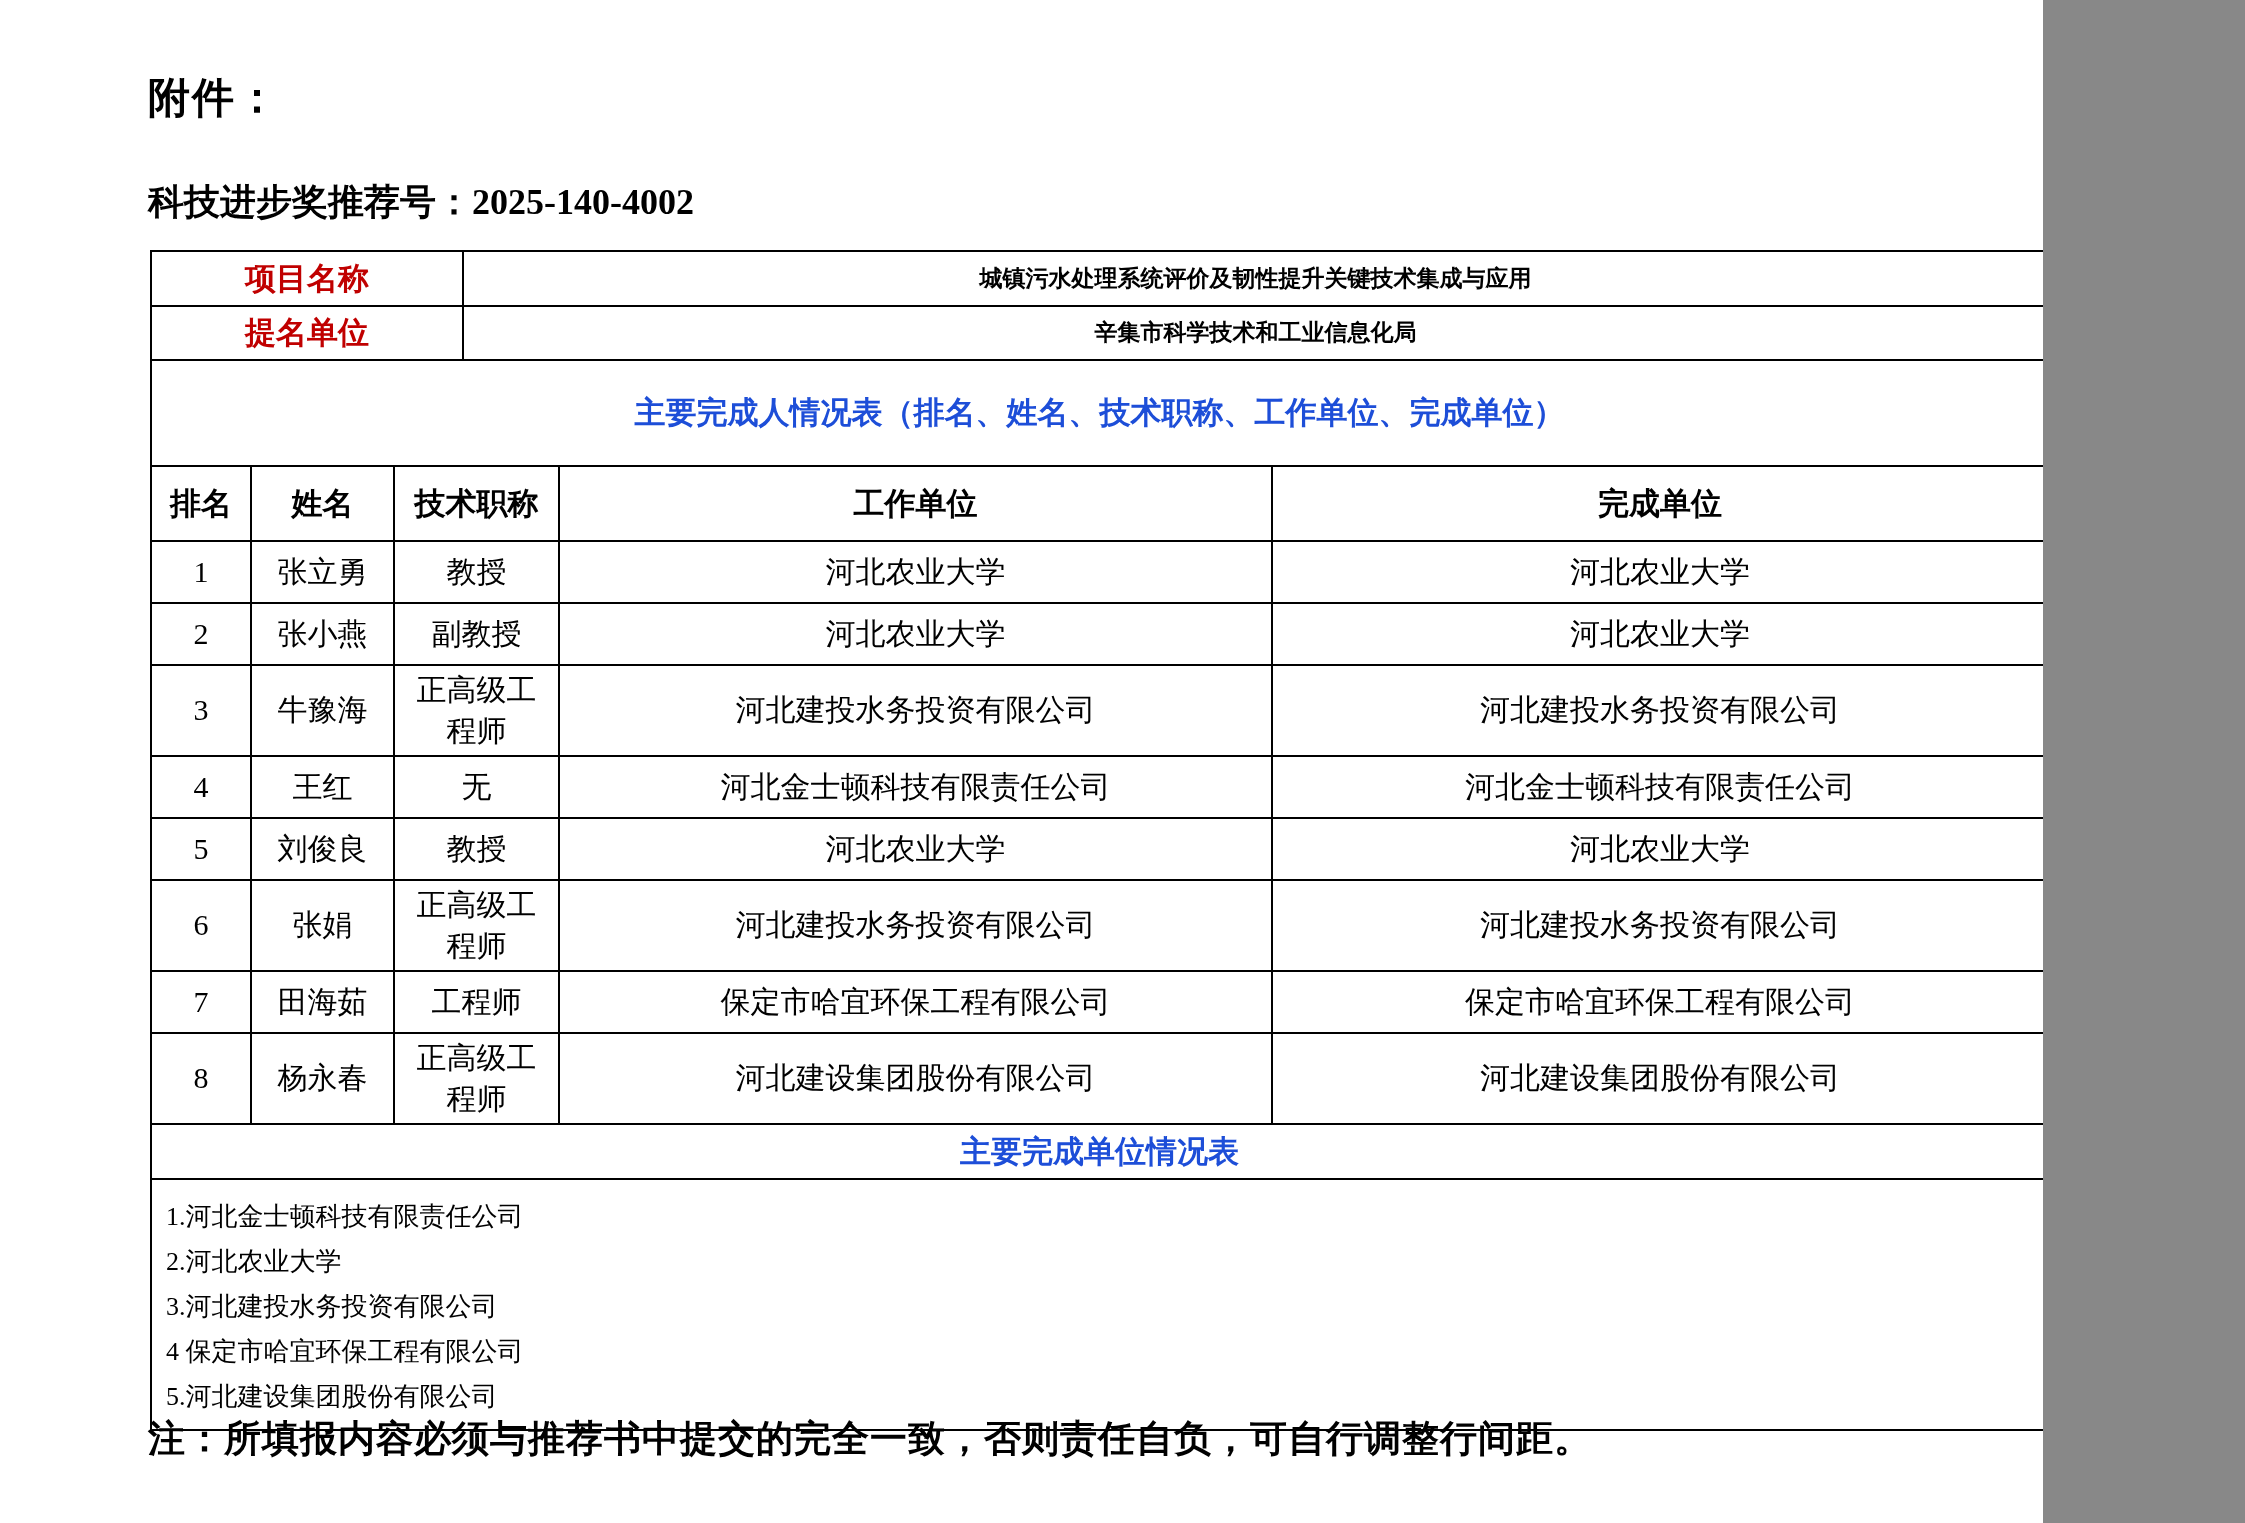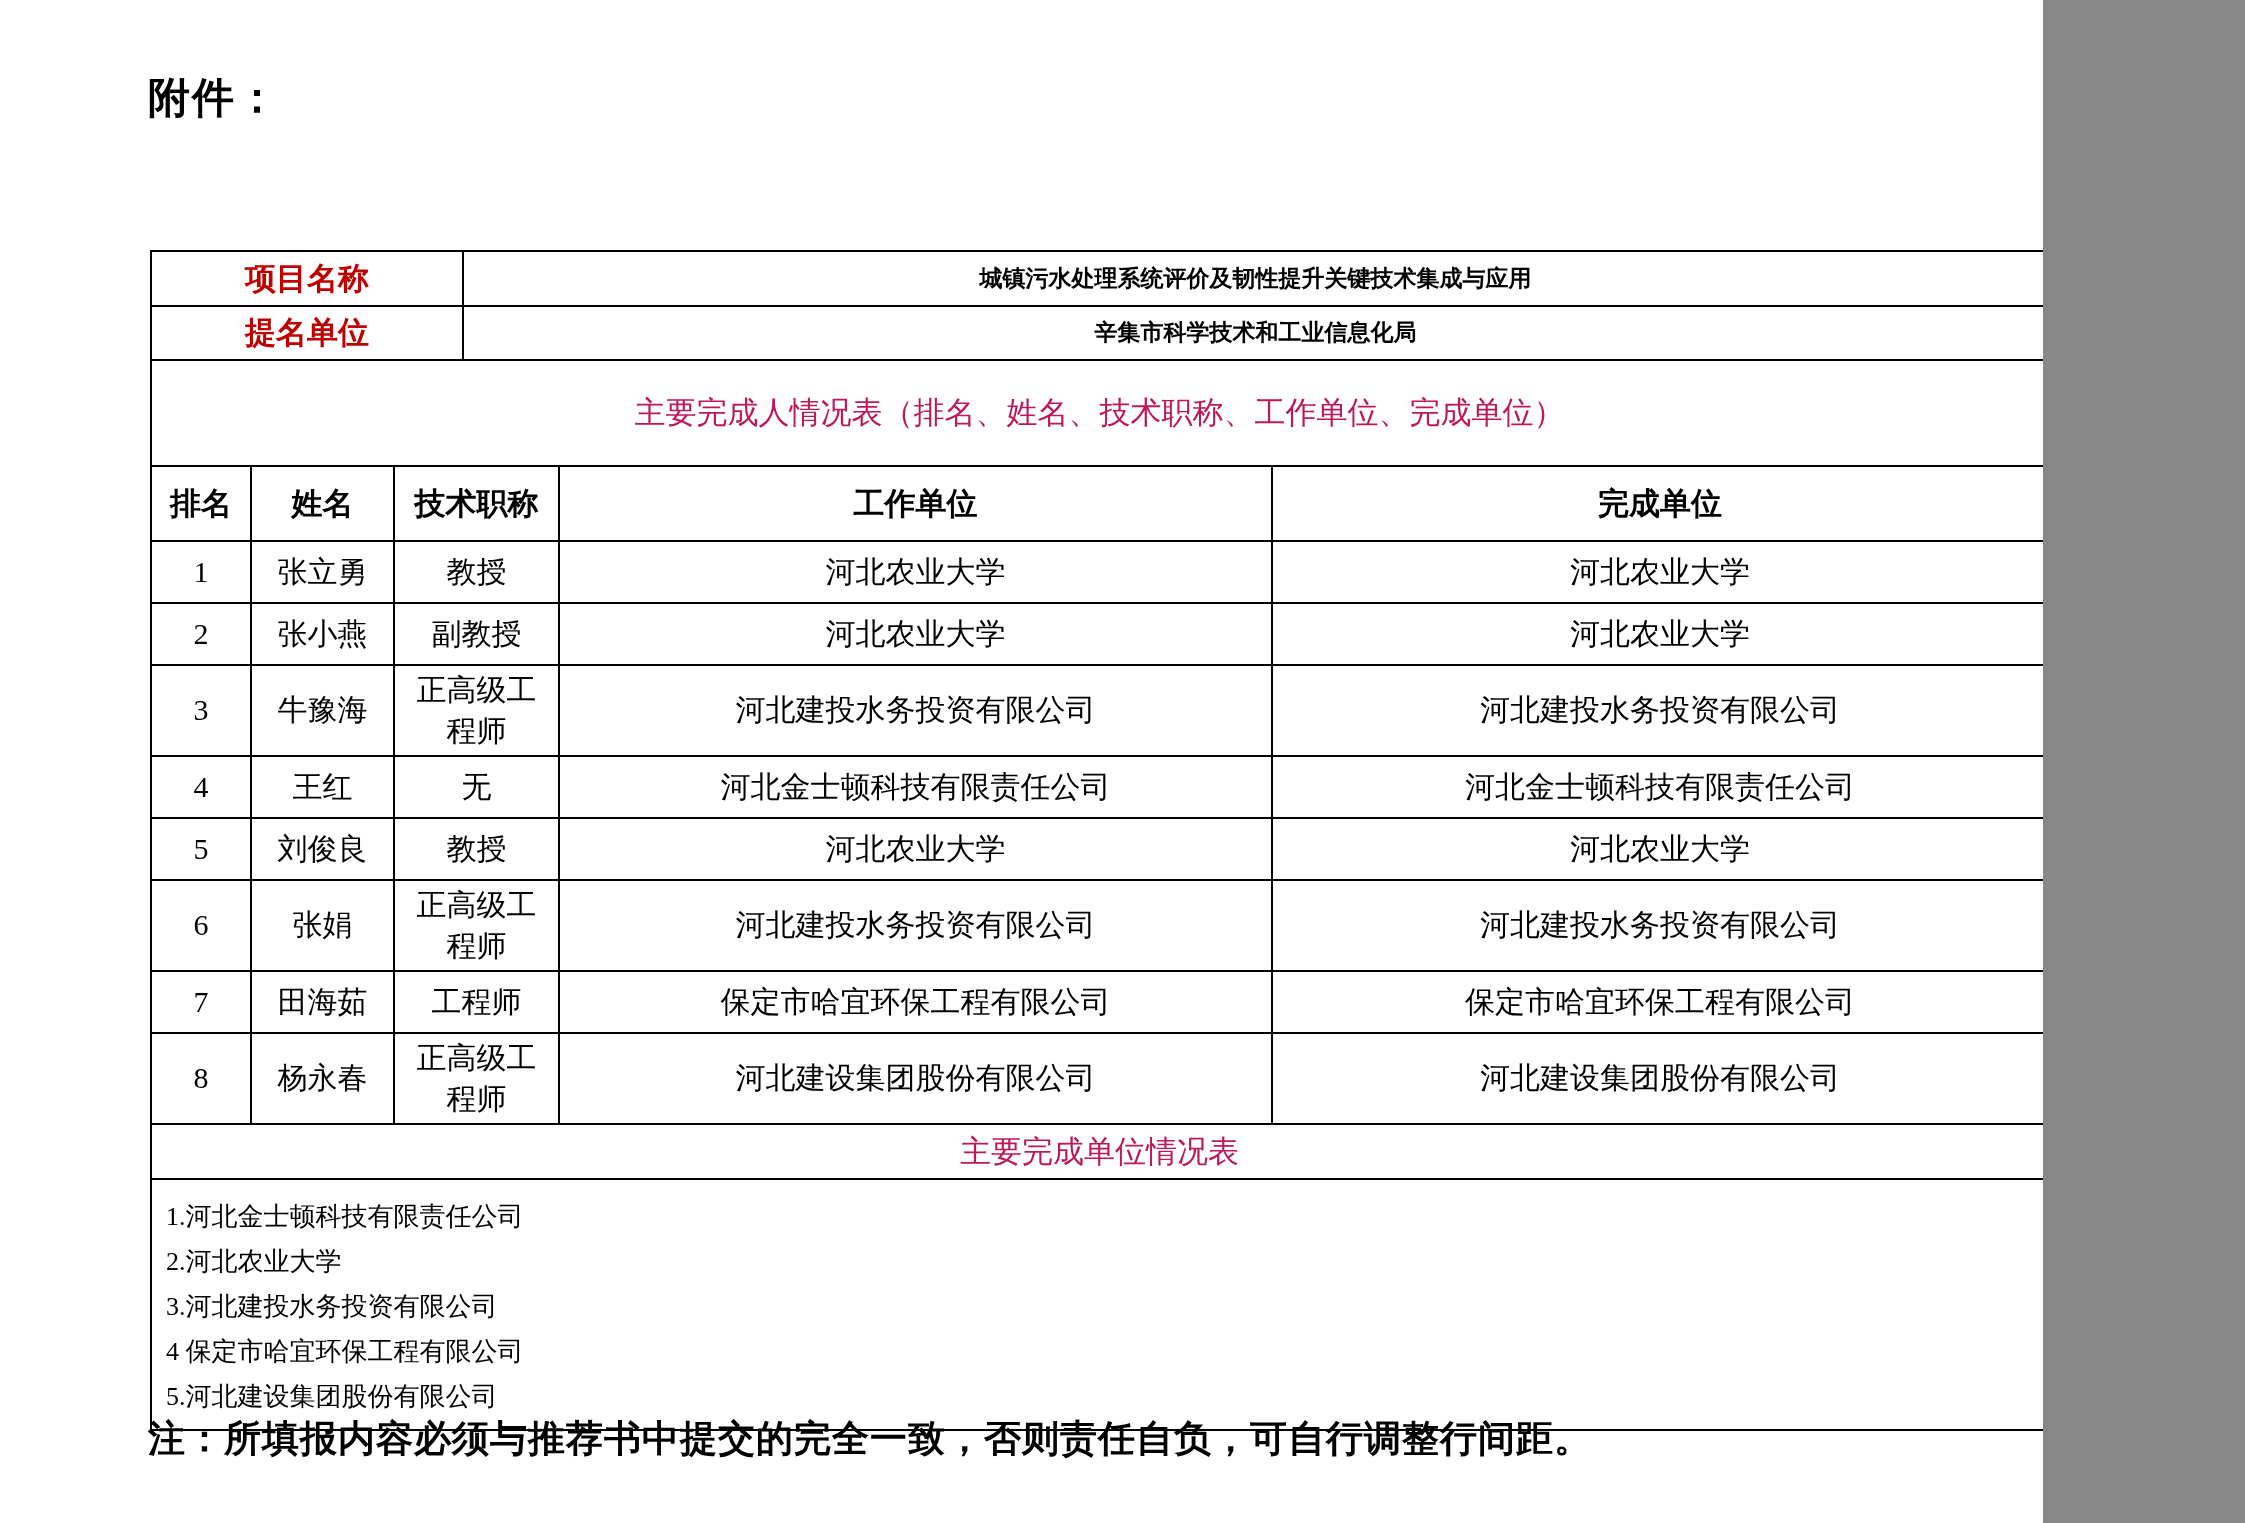--- a/index.html
+++ b/index.html
@@ -94,6 +94,7 @@
 
   <div class="attachment-heading">附件：</div>
 
+  <div class="rec-line"><span>科技进步奖推荐号：</span><span class="rec-number">2025-140-4002</span></div>
 
   <table class="main-table">
     <colgroup>

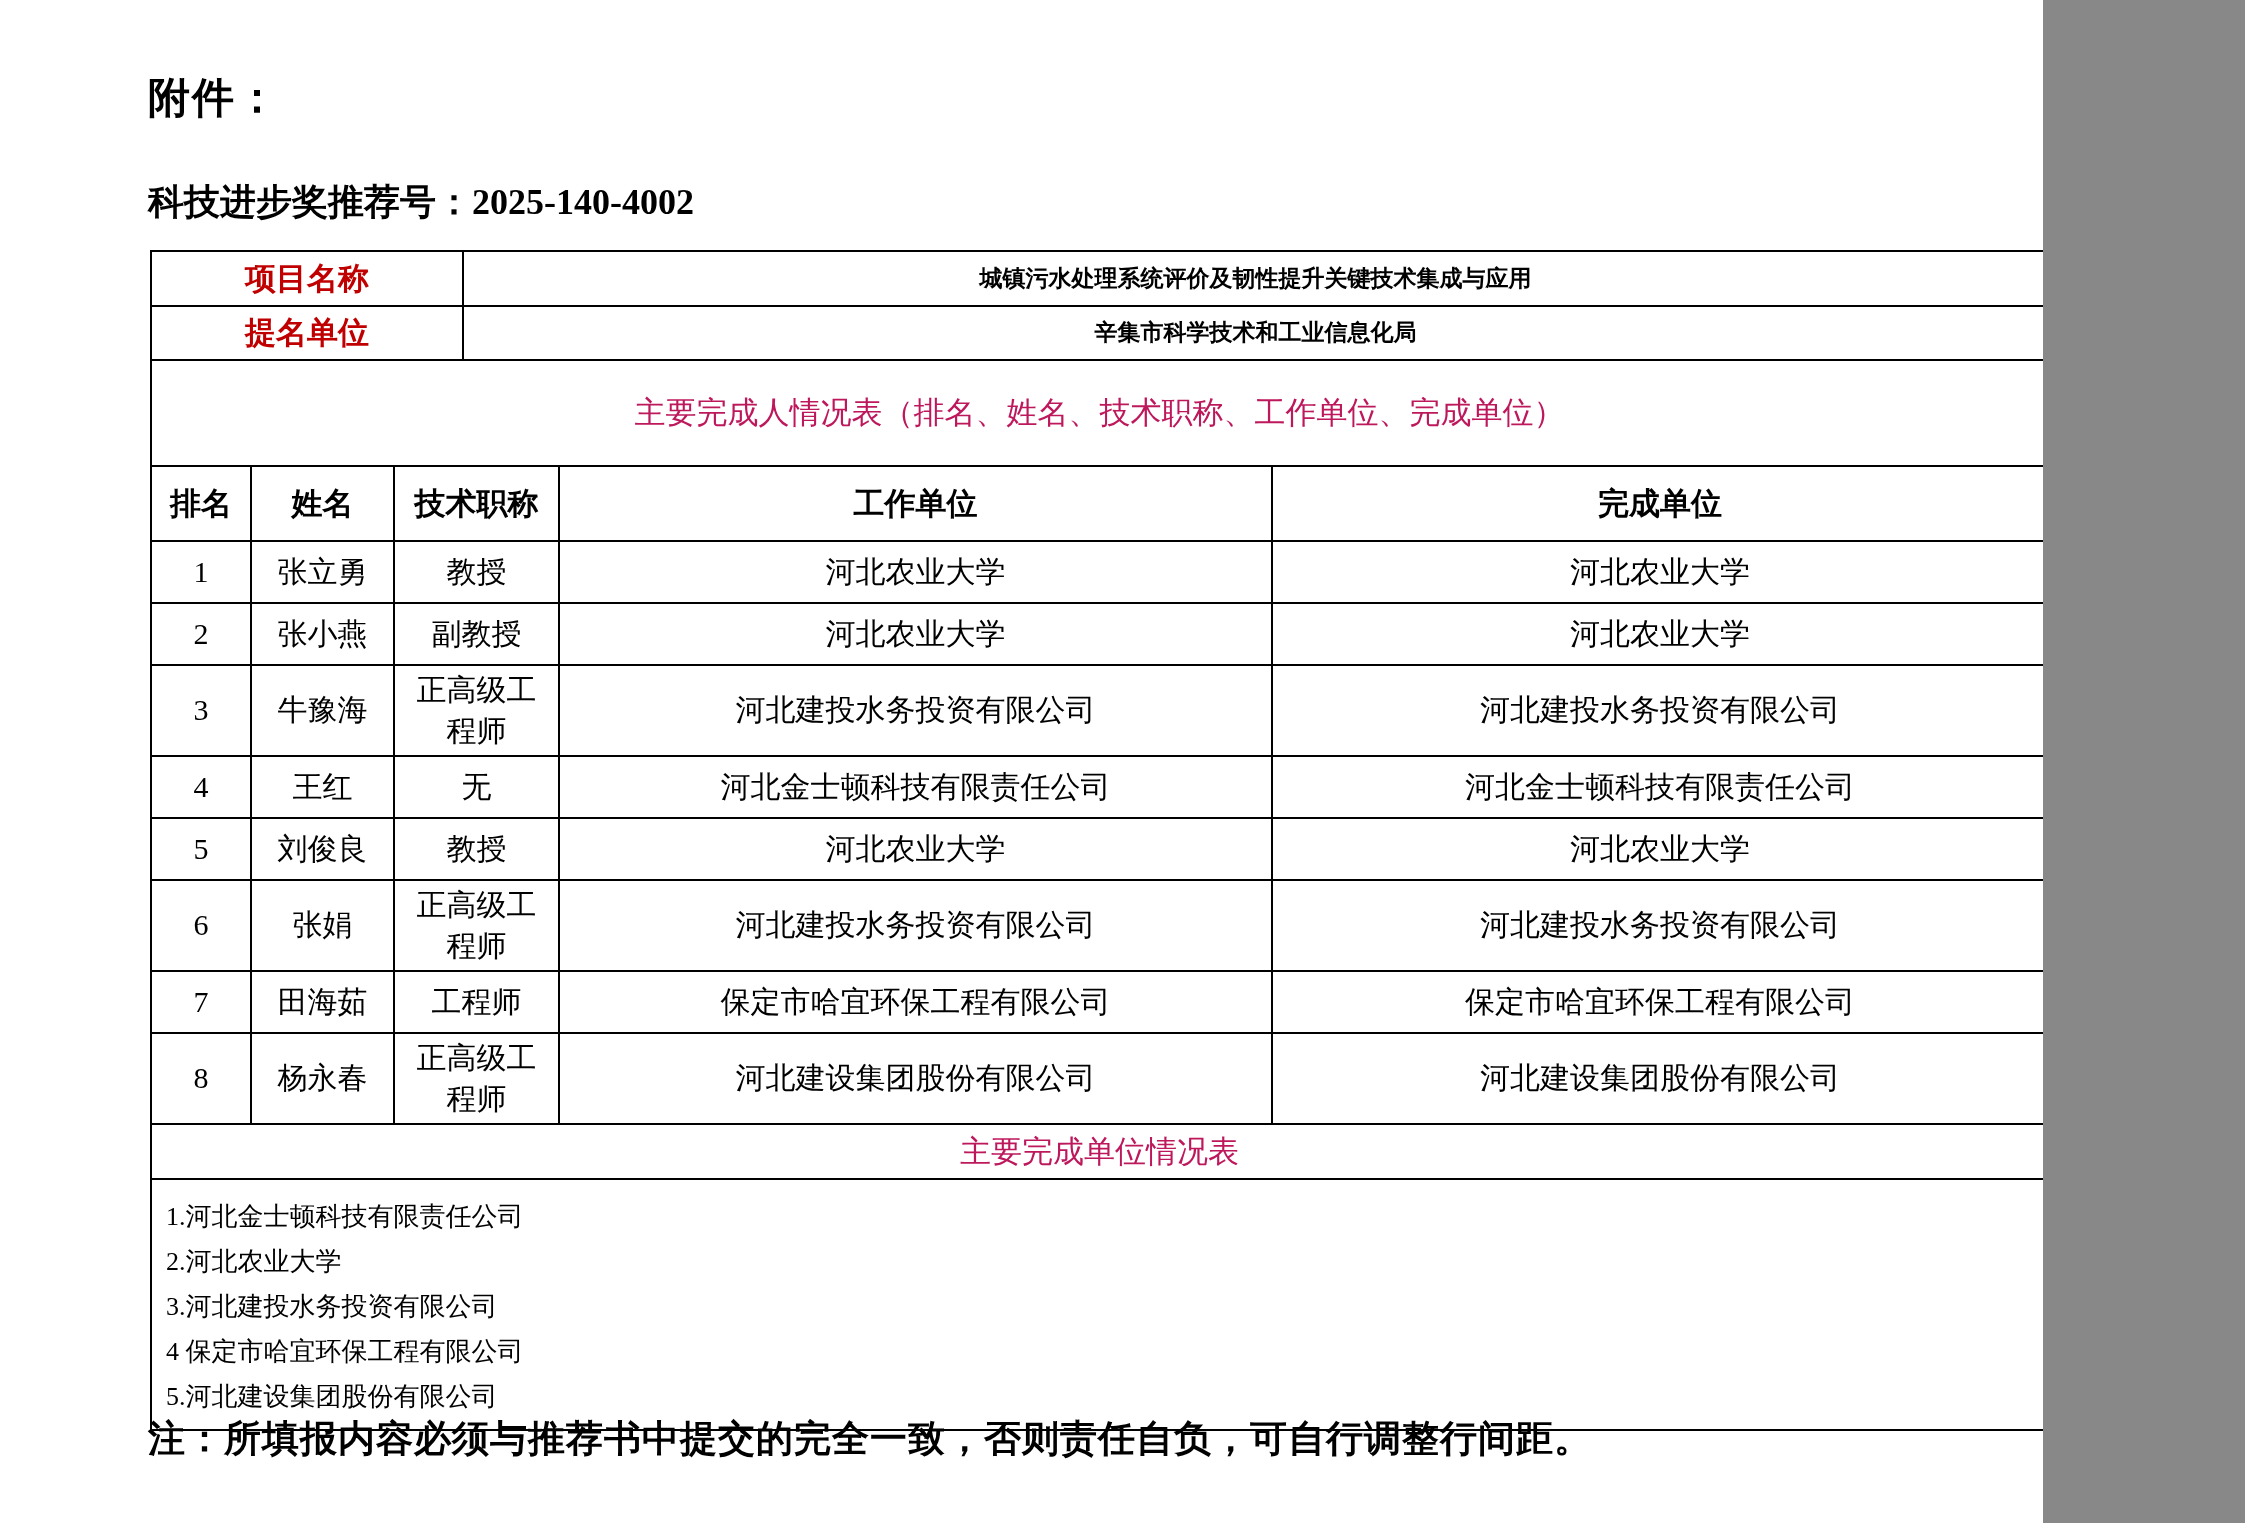--- a/index.html
+++ b/index.html
@@ -55,8 +55,8 @@
     font-size: 23px;
   }
   .row-title td, .row-subtitle td {
-    color: #be185d;
-    font-weight: normal;
+    color: #1d4ed8;
+    font-weight: bold;
     font-size: 31px;
   }
   .row-colhead td {

